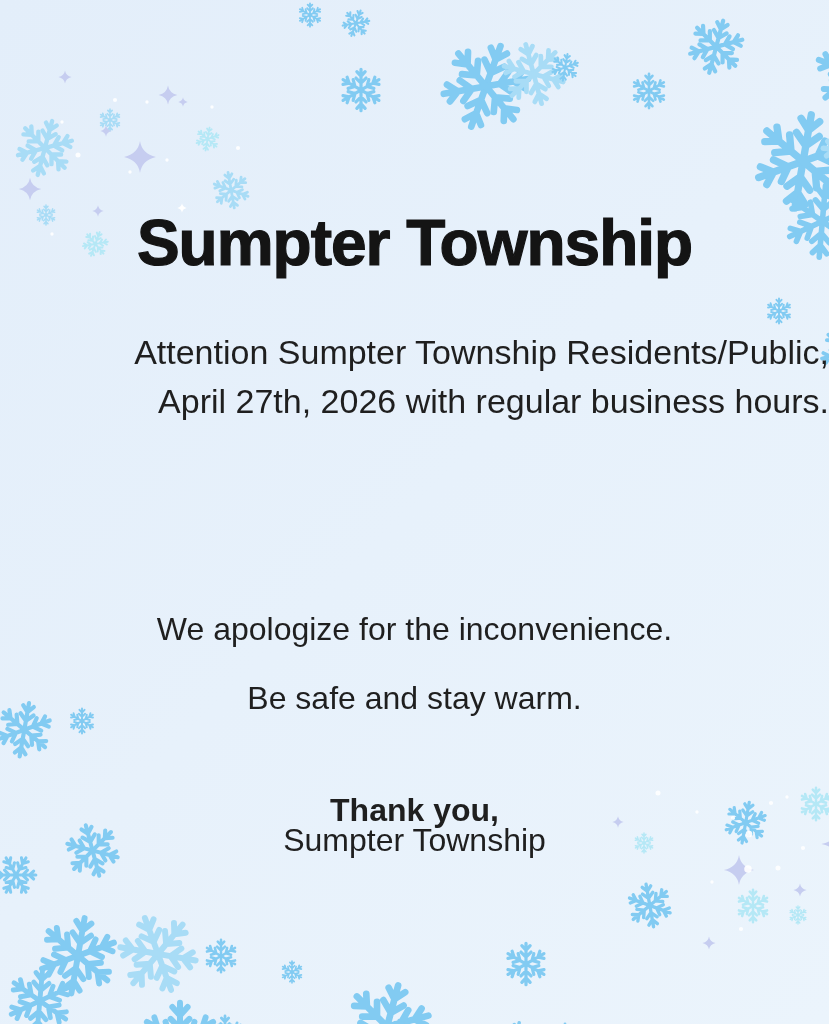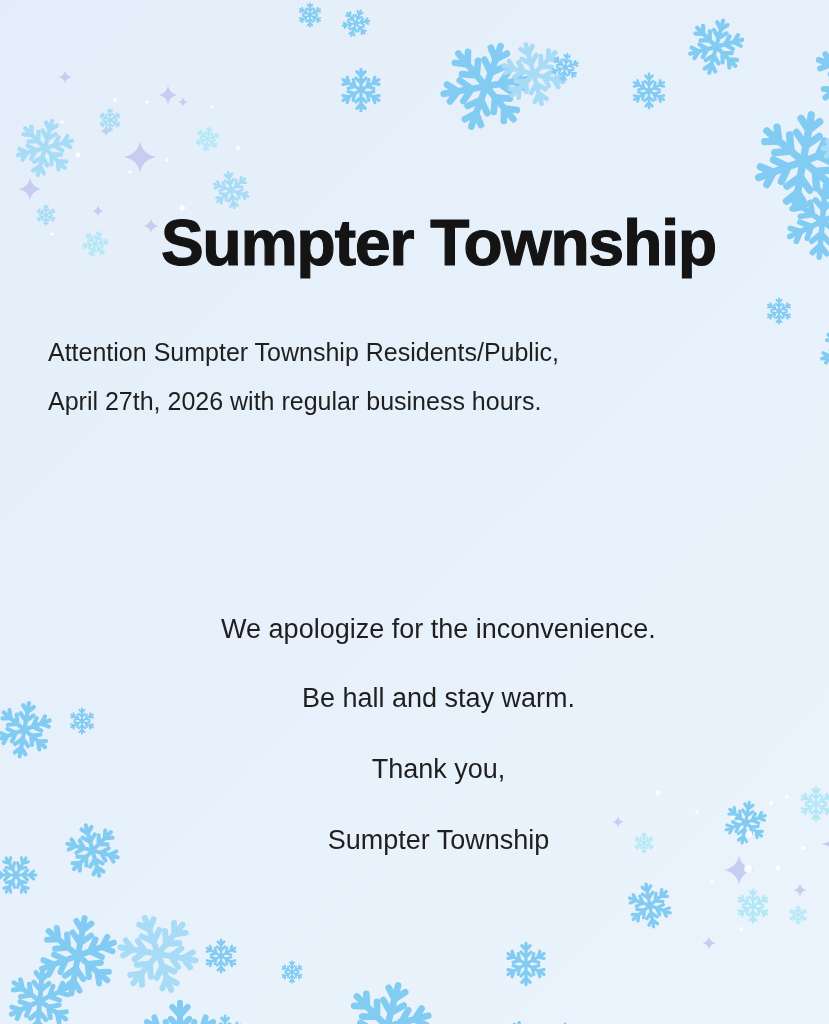--- a/index.html
+++ b/index.html
@@ -12,7 +12,7 @@
   }
   .decor-layer{position:absolute;inset:0;z-index:1;}
   .deco{position:absolute;display:block;overflow:visible;}
-  .content{position:absolute;inset:0;z-index:2;margin-left:48px;}
+  .content{position:absolute;inset:0;z-index:2;}
   .title{
     position:absolute;top:206px;left:0;right:0;margin:0;
     text-align:center;

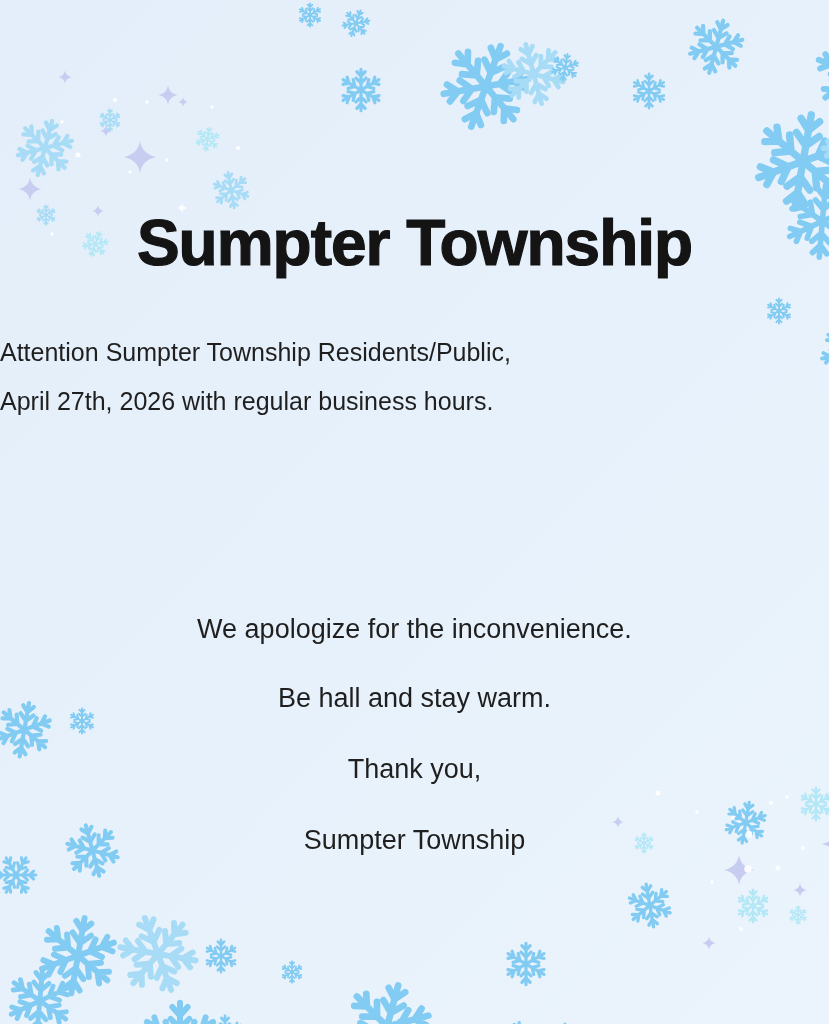--- a/index.html
+++ b/index.html
@@ -22,8 +22,8 @@
   }
   .para{
     position:absolute;top:328px;left:0;right:0;
-    text-align:left;
-    font-size:25px;line-height:49px;
+    text-align:right;
+    font-size:34px;line-height:49px;
     color:var(--c-text,#1f1f1f);
   }
   .single{

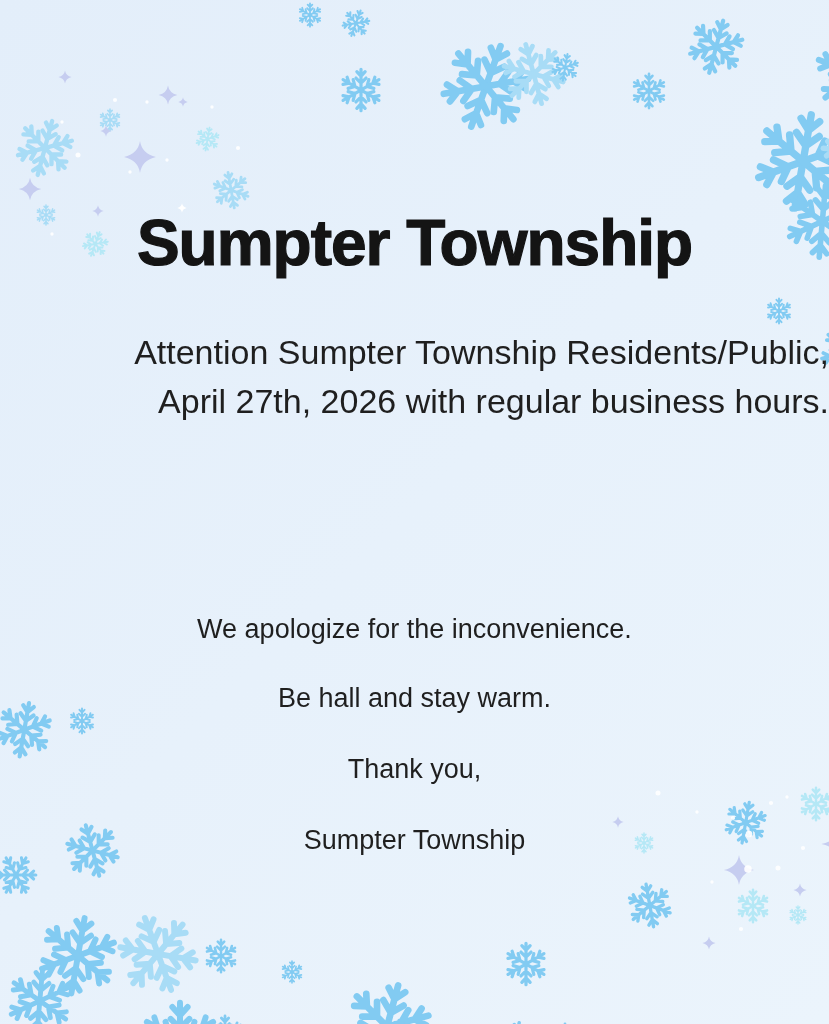--- a/index.html
+++ b/index.html
@@ -29,7 +29,7 @@
   .single{
     position:absolute;left:0;right:0;
     text-align:center;
-    font-size:27px;line-height:30px;
+    font-size:32px;line-height:30px;
     color:var(--c-text,#1f1f1f);
   }
   .apology{top:614px;}

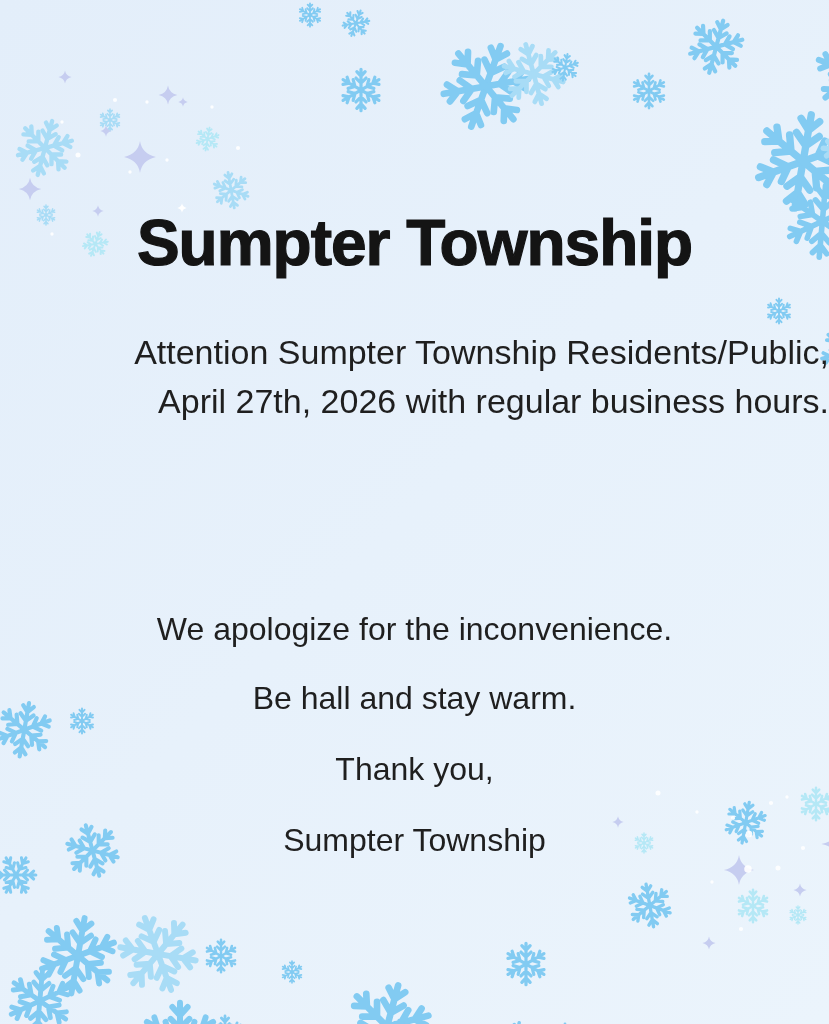--- a/index.html
+++ b/index.html
@@ -304,7 +304,7 @@
     </div>
 
     <div class="single apology">We apologize for the inconvenience.</div>
-    <div class="single safety">Be hall and stay warm.</div>
+    <div class="single safety">Be safe and stay warm.</div>
     <div class="single closing">Thank you,</div>
     <div class="single signature">Sumpter Township</div>
   </div>

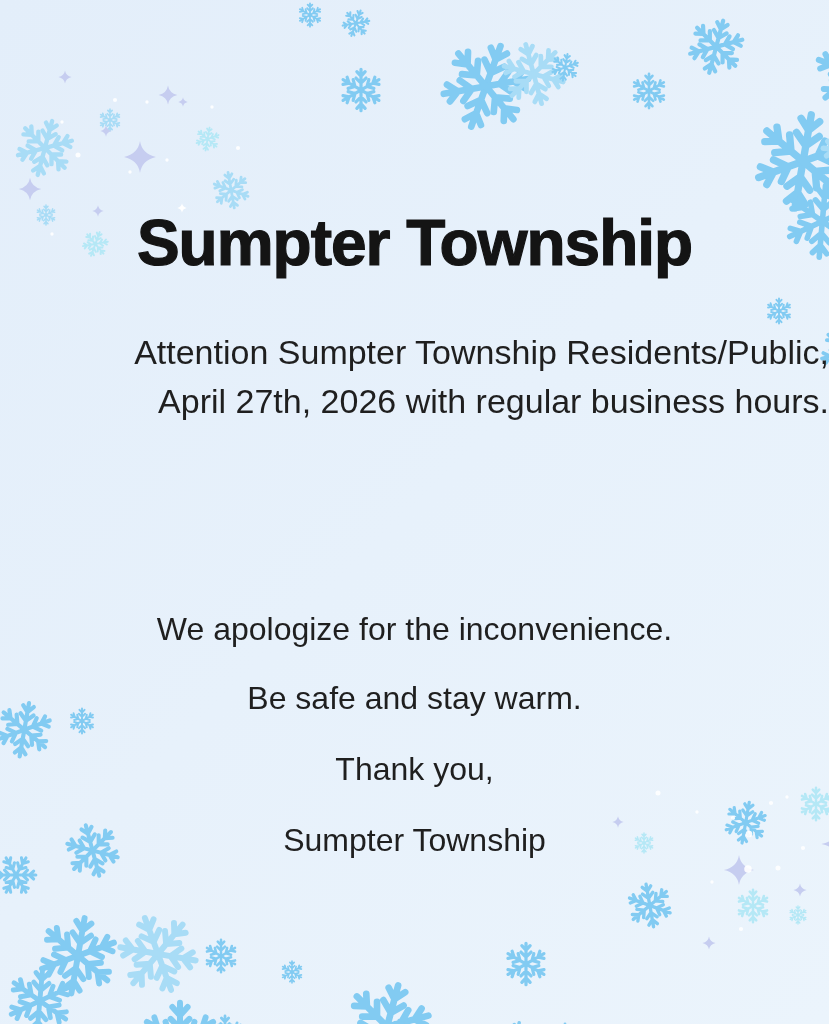--- a/index.html
+++ b/index.html
@@ -34,7 +34,7 @@
   }
   .apology{top:614px;}
   .safety{top:683px;}
-  .closing{top:754px;}
+  .closing{top:795px;font-weight:bold;}
   .signature{top:825px;}
   .svg-defs{position:absolute;width:0;height:0;}
 </style>

